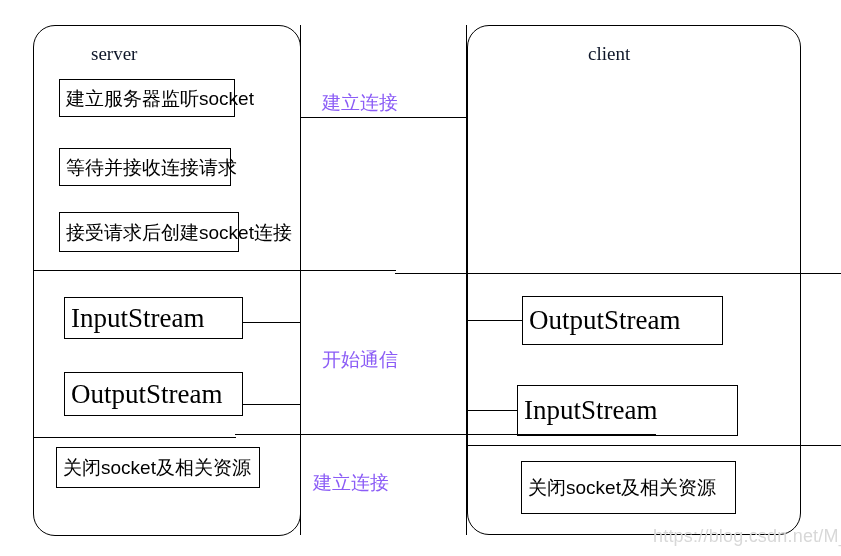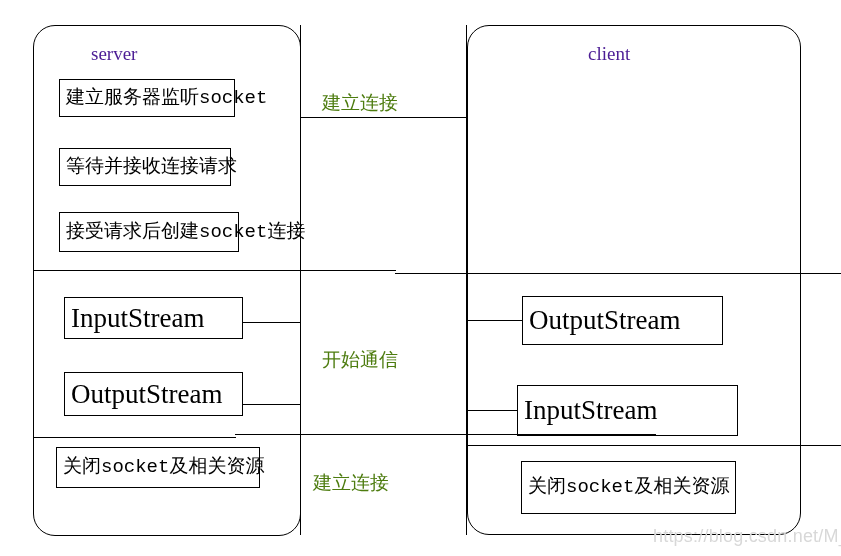--- a/index.html
+++ b/index.html
@@ -24,7 +24,7 @@
   .panel-title{
     position:absolute;
     font-size:19px;
-    color:#4c1d95;
+    color:#0f172a;
     white-space:nowrap;
     font-family:"Liberation Serif","DejaVu Serif",serif;
     text-align:center;

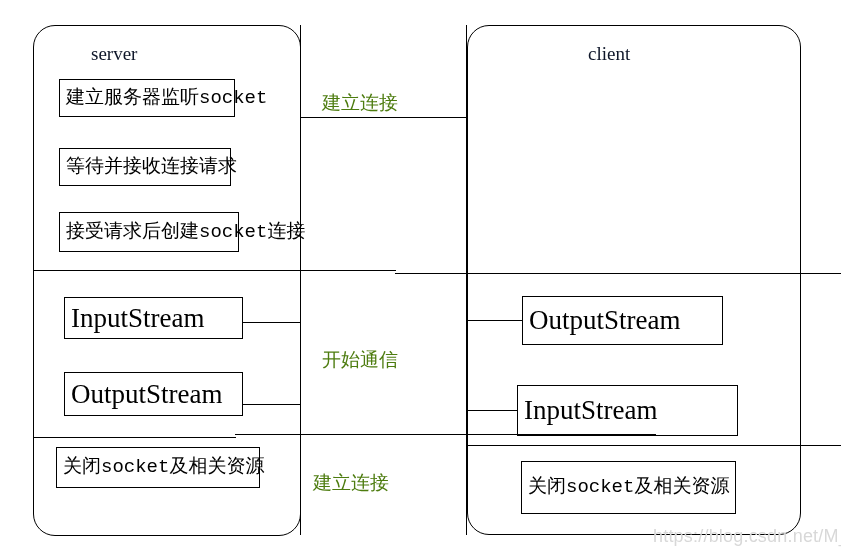--- a/index.html
+++ b/index.html
@@ -49,7 +49,7 @@
     line-height:1;
     color:#000;
     white-space:nowrap;
-    font-family:Liberation Mono, monospace;
+    font-family:Liberation Sans, sans-serif;
   }
   .step-box.serif .txt{
     font-family:"Liberation Serif","DejaVu Serif",serif;

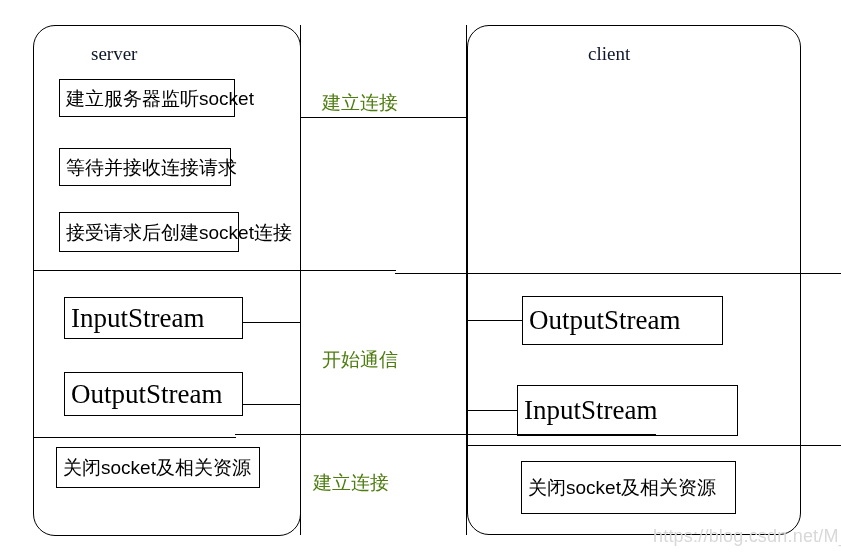--- a/index.html
+++ b/index.html
@@ -78,7 +78,7 @@
   .mid-label{
     position:absolute;
     font-size:19px;
-    color:#4d7c0f;
+    color:#8b5cf6;
     white-space:nowrap;
     font-family:"Liberation Sans","DejaVu Sans",sans-serif;
   }

